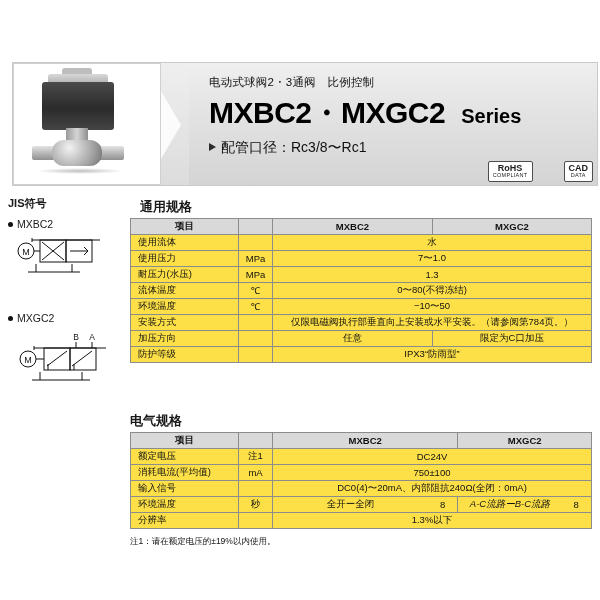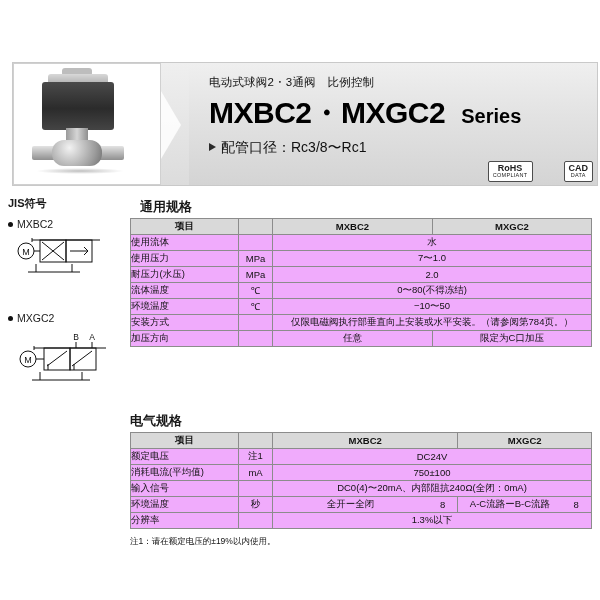--- a/index.html
+++ b/index.html
@@ -109,7 +109,7 @@
   .sec-title{position:absolute;font-size:13px;font-weight:bold;}
   table.spec{
     position:absolute;border-collapse:collapse;font-size:9.5px;
-    background:#f0abfc;
+    background:#fde047;
   }
   table.spec td,table.spec th{
     border:1px solid #8c8c8c;padding:1px 3px;height:13px;box-sizing:border-box;

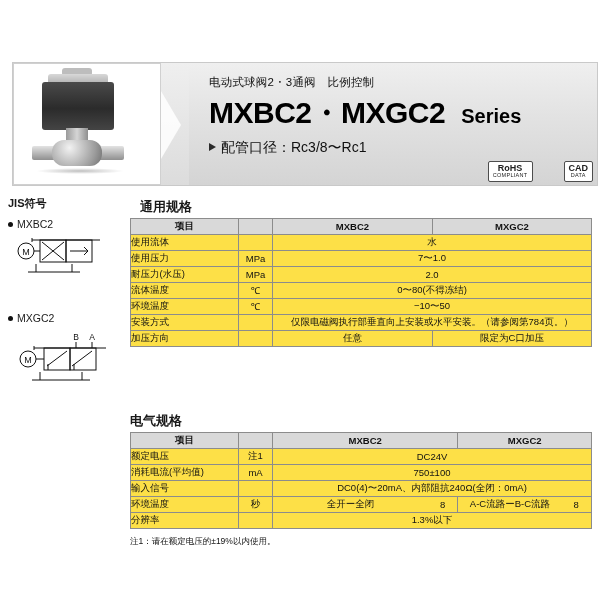--- a/index.html
+++ b/index.html
@@ -116,7 +116,7 @@
     font-weight:normal;color:#111;
   }
   table.spec .hd{background:#d9d9d9;text-align:center;font-weight:bold;}
-  table.spec .item{text-align:left;padding-left:0;}
+  table.spec .item{text-align:left;padding-left:7px;}
   table.spec .unit{text-align:center;width:34px;}
   table.spec .ctr{text-align:center;}
   .foot{position:absolute;font-size:8.5px;color:#111;}

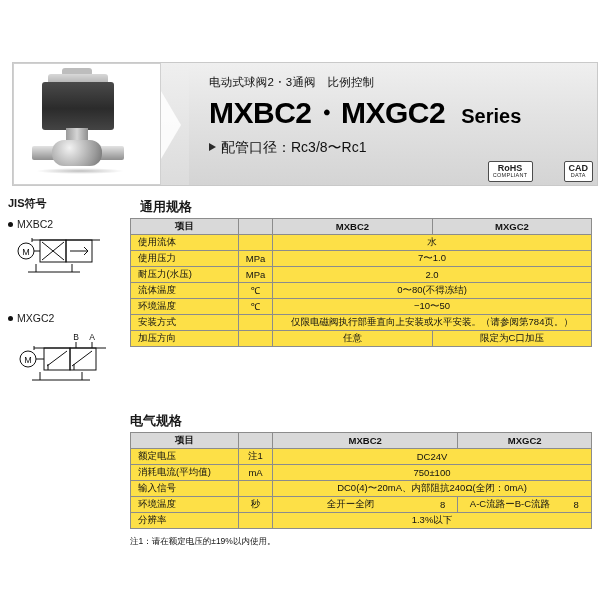--- a/index.html
+++ b/index.html
@@ -230,7 +230,7 @@
     <tr>
       <td class="item">耐压力(水压)</td>
       <td class="unit">MPa</td>
-      <td class="ctr" colspan="2">2.0</td>
+      <td class="ctr" colspan="2">1.3</td>
     </tr>
     <tr>
       <td class="item">流体温度</td>

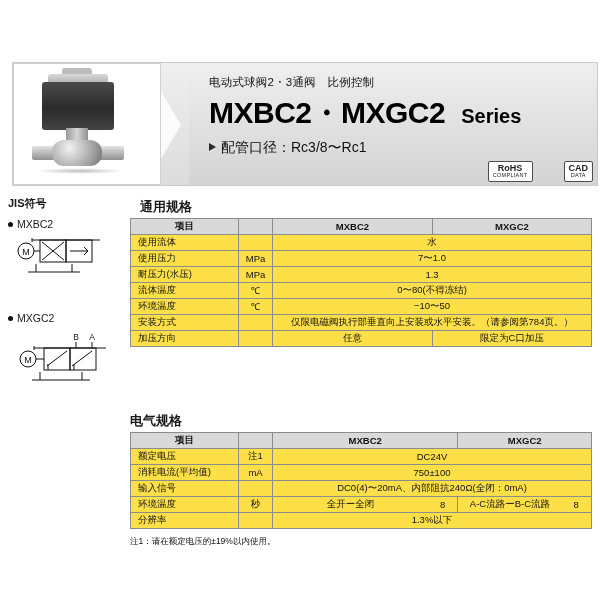--- a/index.html
+++ b/index.html
@@ -253,6 +253,11 @@
       <td class="ctr">任意</td>
       <td class="ctr">限定为C口加压</td>
     </tr>
+    <tr>
+      <td class="item">防护等级</td>
+      <td class="unit"></td>
+      <td class="ctr" colspan="2">IPX3“防雨型”</td>
+    </tr>
   </tbody>
     </table>
 

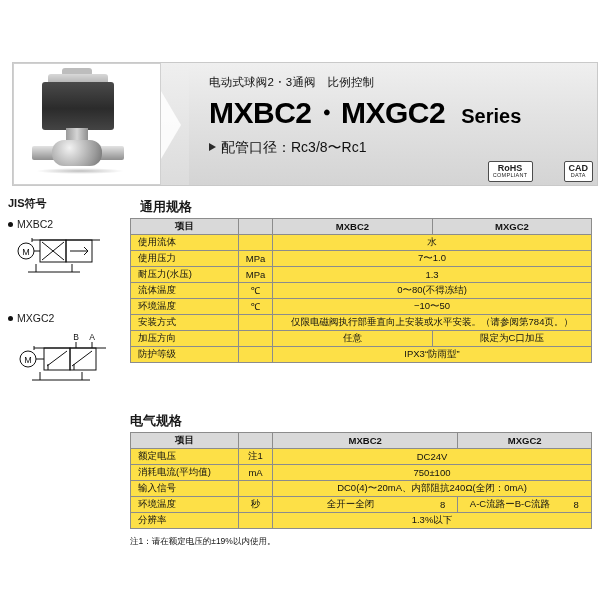--- a/index.html
+++ b/index.html
@@ -291,7 +291,7 @@
       <td class="unit">秒</td>
       <td class="ctr" style="border-right:none;">全开ー全闭</td>
       <td class="ctr" style="width:30px;border-left:none;">8</td>
-      <td class="ctr" style="border-right:none;">A-C流路ーB-C流路</td>
+      <td class="ctr" style="border-right:none;font-style:italic;">A-C流路ーB-C流路</td>
       <td class="ctr" style="width:30px;border-left:none;">8</td>
     </tr>
     <tr>

